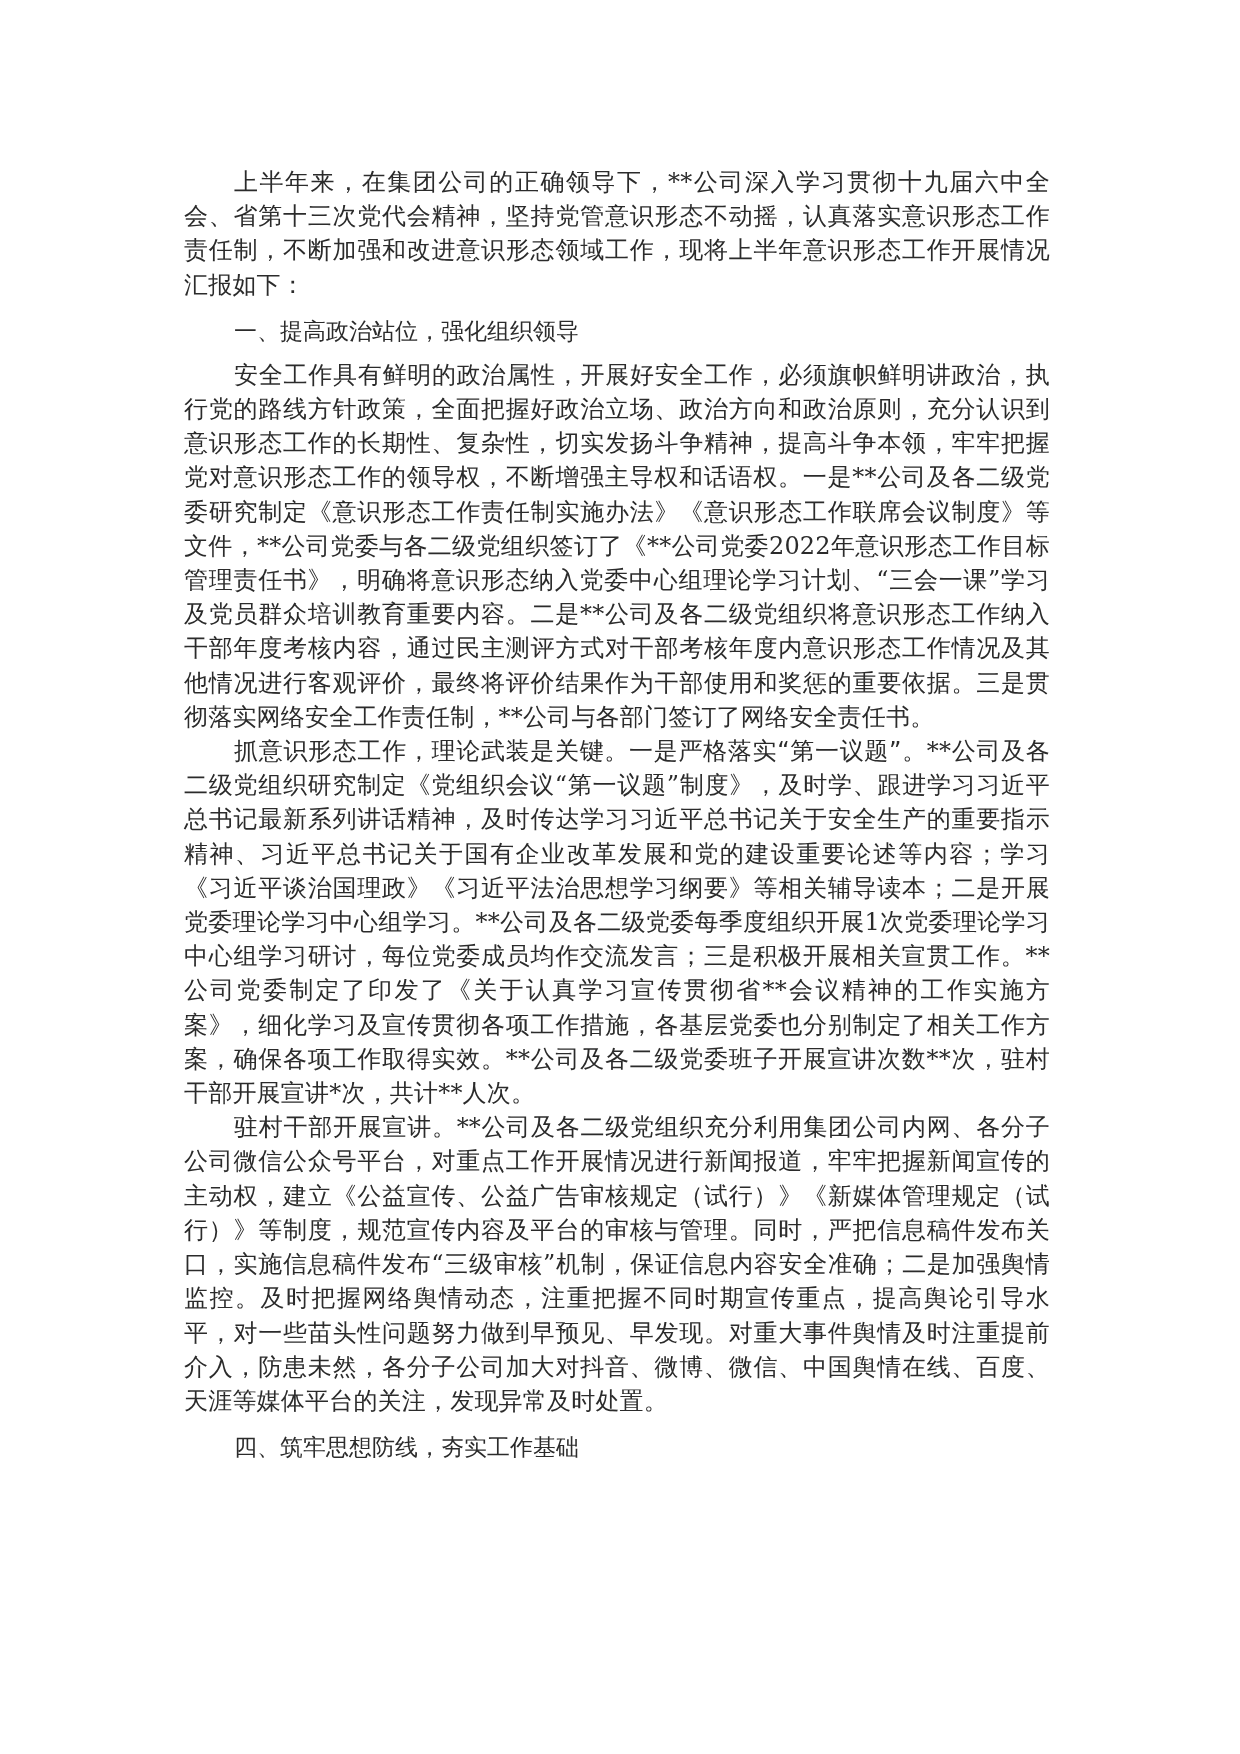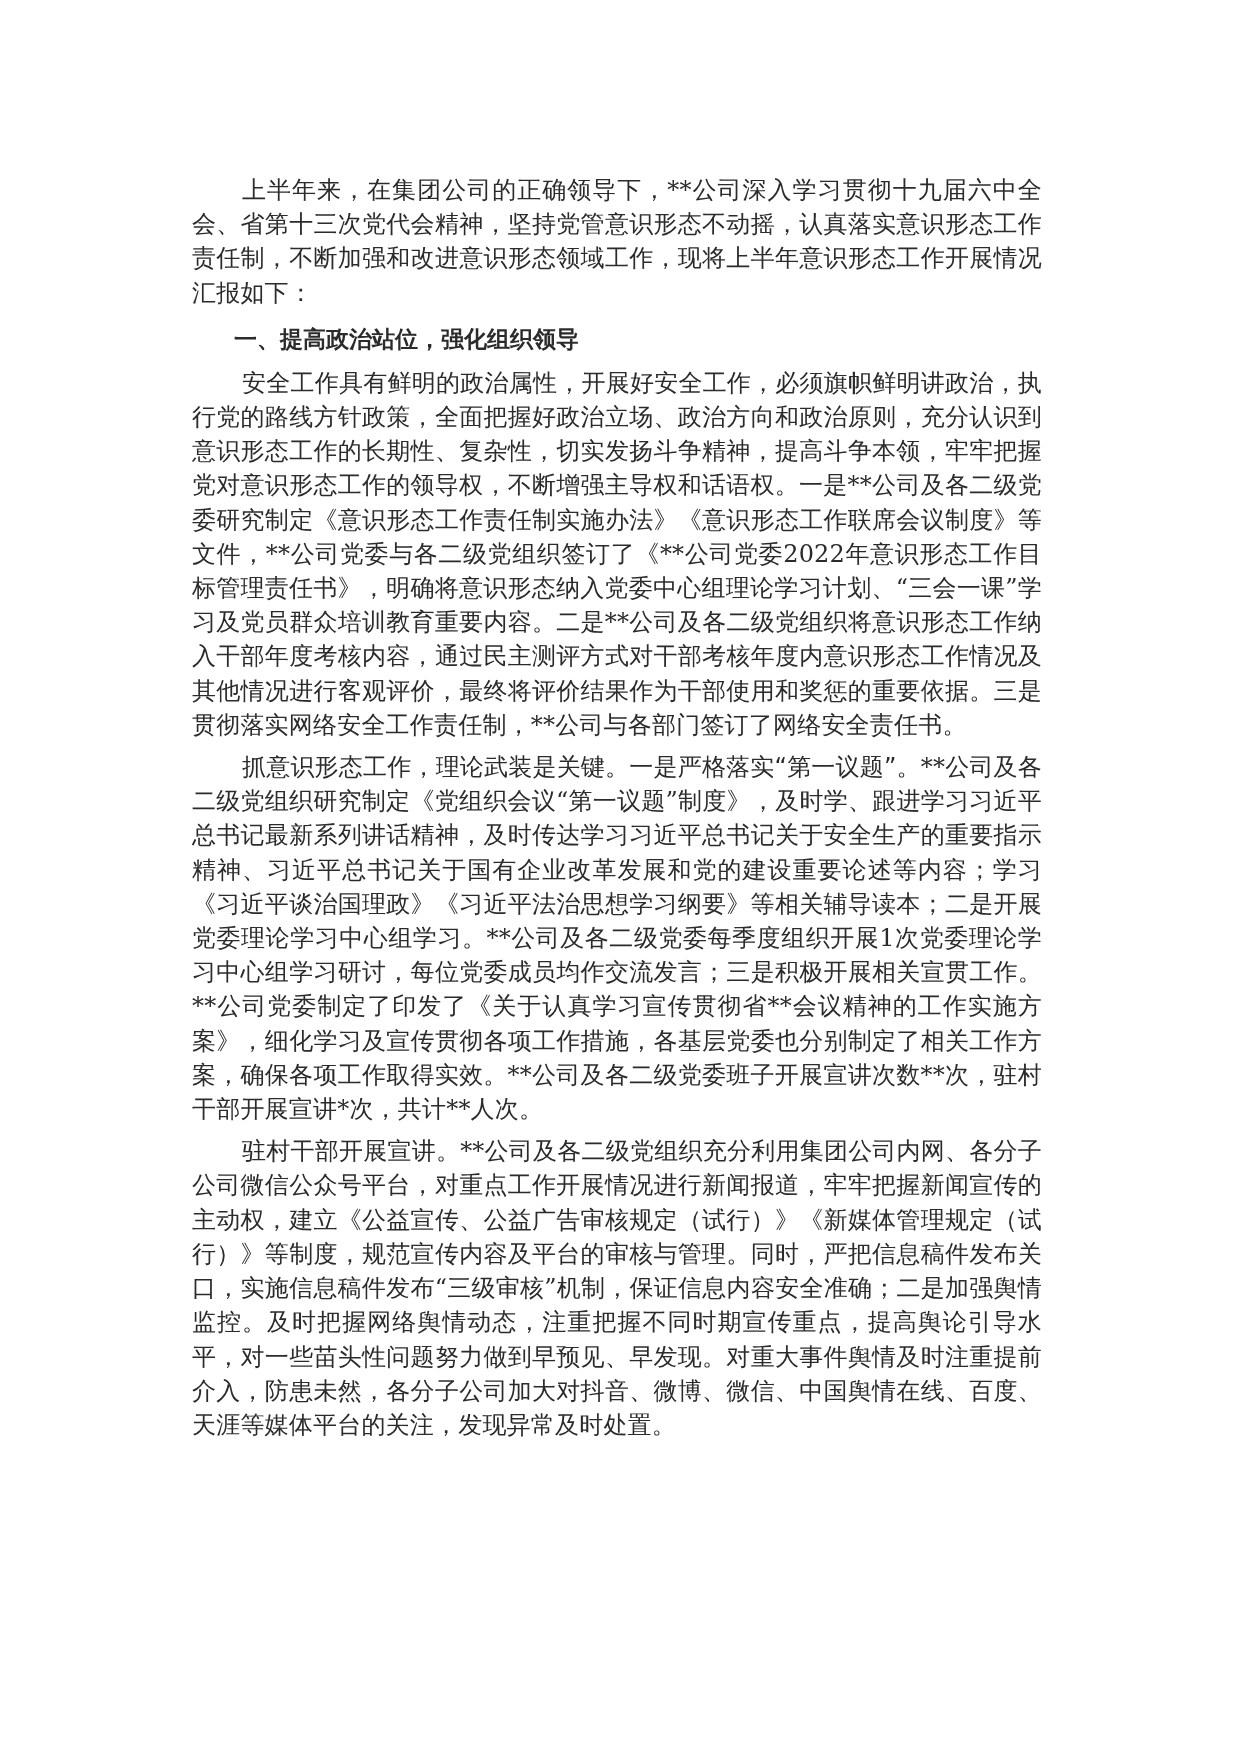--- a/index.html
+++ b/index.html
@@ -24,7 +24,7 @@
     line-height: 34.2px;
   }
   .para {
-    margin: 8px;
+    margin: 0;
     text-indent: 50px;
     text-align: justify;
     text-justify: inter-character;

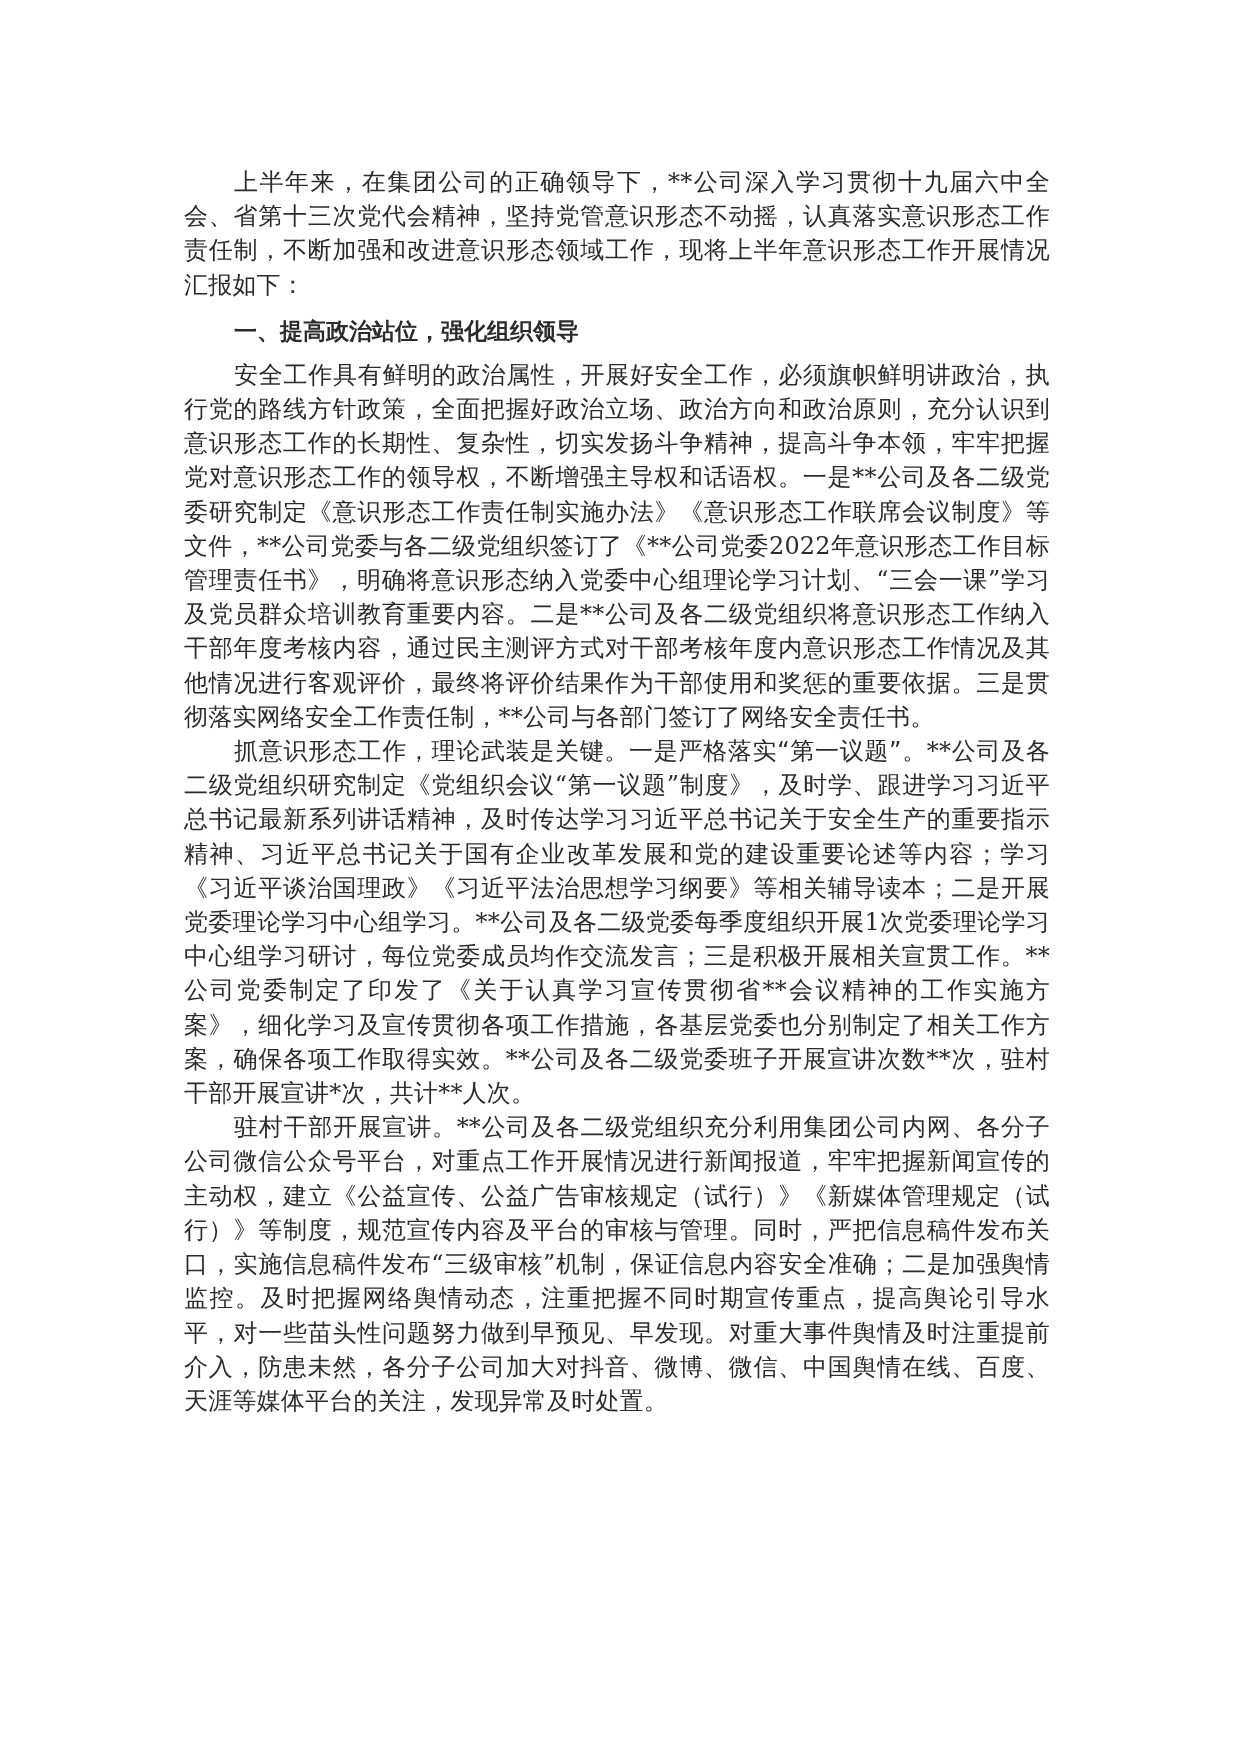--- a/index.html
+++ b/index.html
@@ -37,7 +37,7 @@
     margin: 12px 0 10px 0;
     padding-left: 50px;
     font-family: "DejaVu Sans", "Liberation Sans", sans-serif;
-    font-weight: bold;
+    font-weight: normal;
     font-size: 23px;
     line-height: 34px;
     color: #2b2b2b;

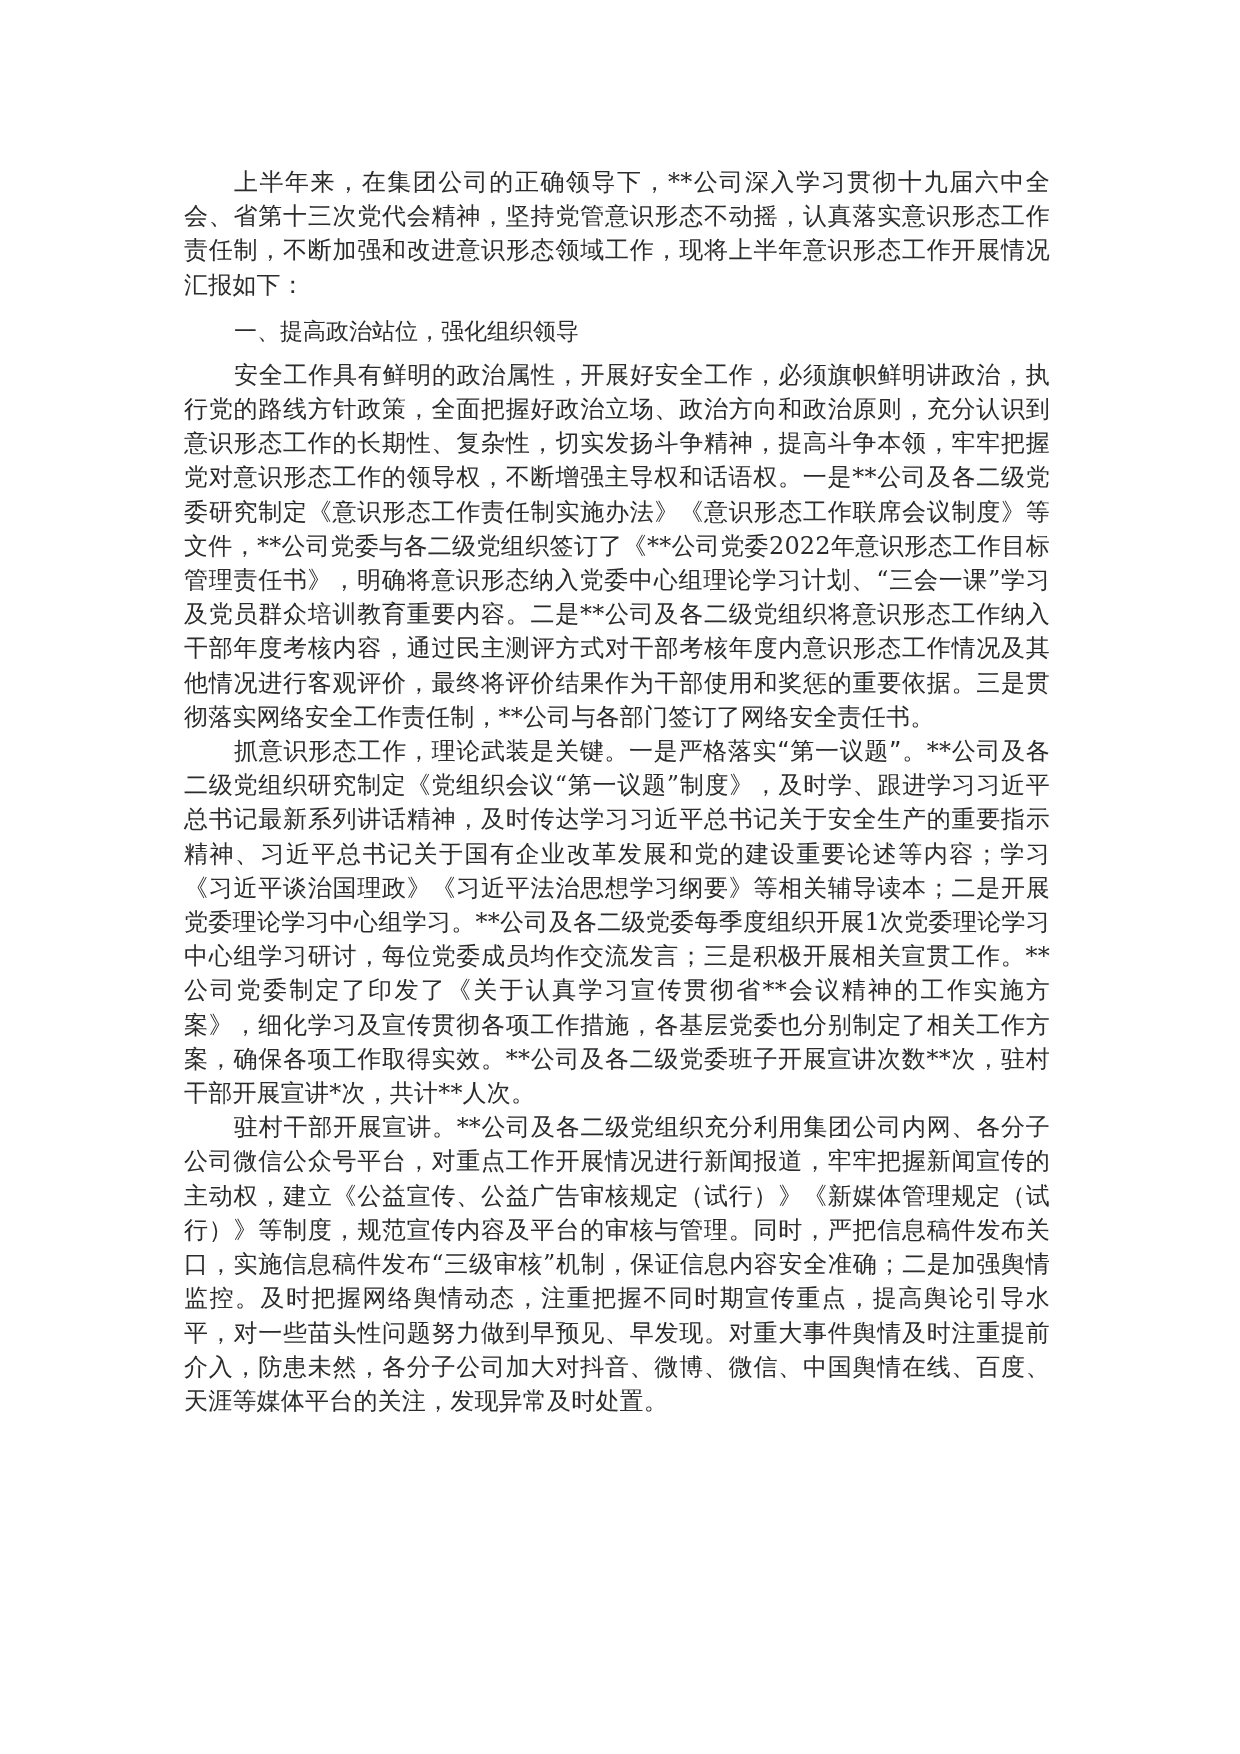--- a/index.html
+++ b/index.html
@@ -61,6 +61,7 @@
 
   <p class="para"><span class="b">驻村干部开展宣讲。</span><span>**公司及各二级党组织充分利用集团公司内网、各分子公司微信公众号平台，对重点工作开展情况进行新闻报道，牢牢把握新闻宣传的主动权，建立《公益宣传、公益广告审核规定（试行）》《新媒体管理规定（试行）》等制度，规范宣传内容及平台的审核与管理。同时，严把信息稿件发布关口，实施信息稿件发布“三级审核”机制，保证信息内容安全准确；</span><span class="b">二是加强舆情监控</span><span>。及时把握网络舆情动态，注重把握不同时期宣传重点，提高舆论引导水平，对一些苗头性问题努力做到早预见、早发现。对重大事件舆情及时注重提前介入，防患未然，各分子公司加大对抖音、微博、微信、中国舆情在线、百度、天涯等媒体平台的关注，发现异常及时处置。</span></p>
 
+  <div class="heading">四、筑牢思想防线，夯实工作基础</div>
 
 </div>
 

